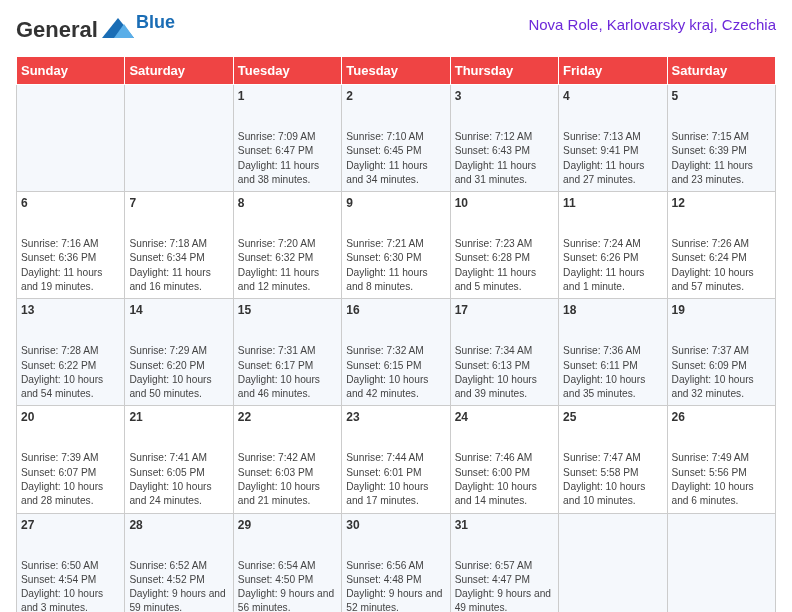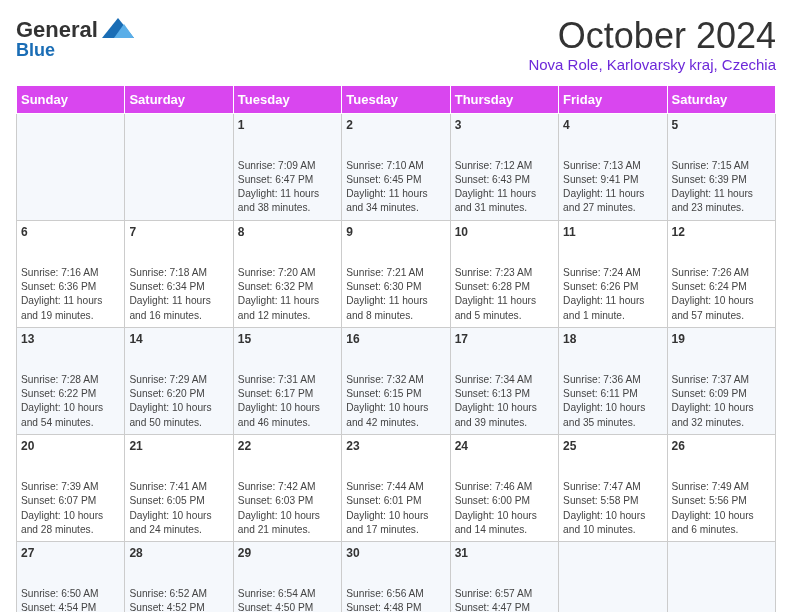--- a/index.html
+++ b/index.html
@@ -18,7 +18,7 @@
     }
     .logo-area {
       display: flex;
-      flex-direction: column;
+      flex-direction: row;
       align-items: flex-start;
     }
     .logo-text {

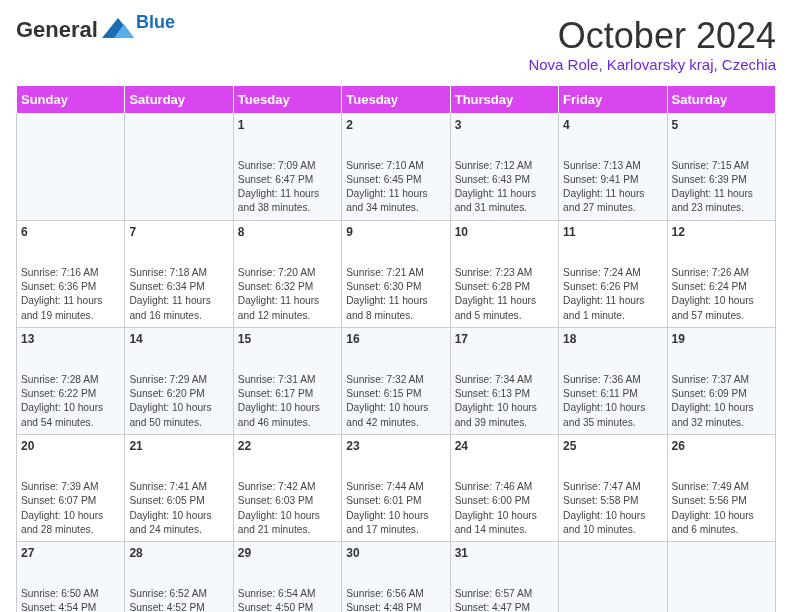--- a/index.html
+++ b/index.html
@@ -103,7 +103,6 @@
     <div style="font-size:18px;font-weight:bold;color:#1a6db5;margin-top:-4px;">Blue</div>
   </div>
   <div class="title-area">
-    <div class="month-title">October 2024</div>
     <div class="location-subtitle">Nova Role, Karlovarsky kraj, Czechia</div>
   </div>
 </div>

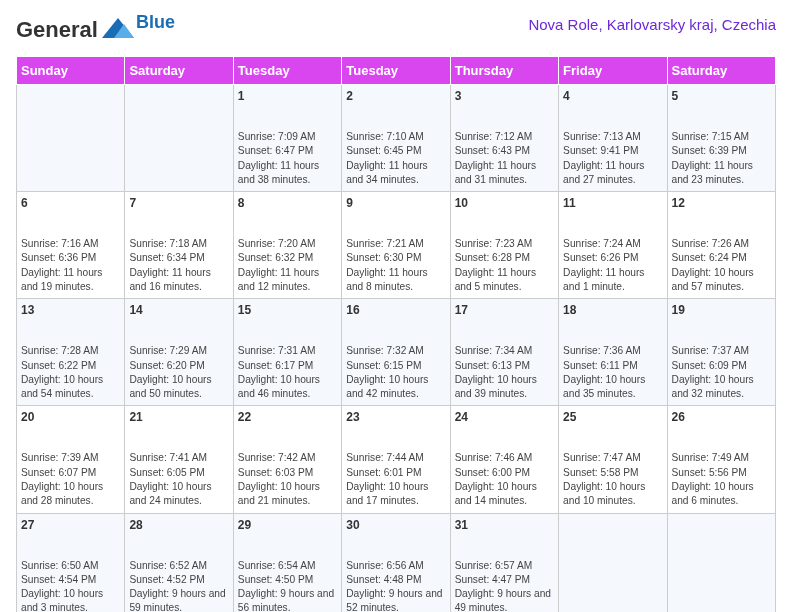--- a/index.html
+++ b/index.html
@@ -53,7 +53,7 @@
       table-layout: fixed;
     }
     .calendar-table thead tr th {
-      background-color: #d946ef;
+      background-color: #ef4444;
       color: #fff;
       font-size: 13px;
       font-weight: bold;

